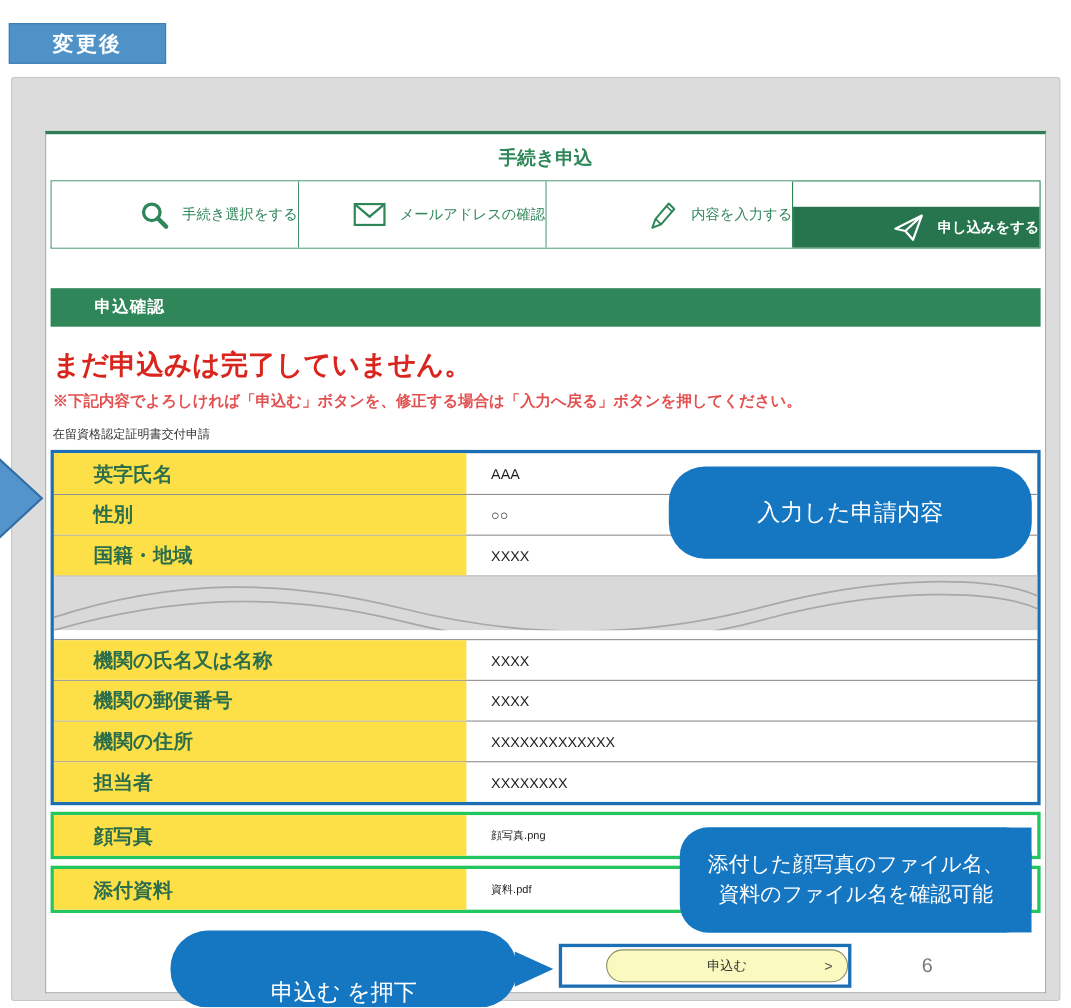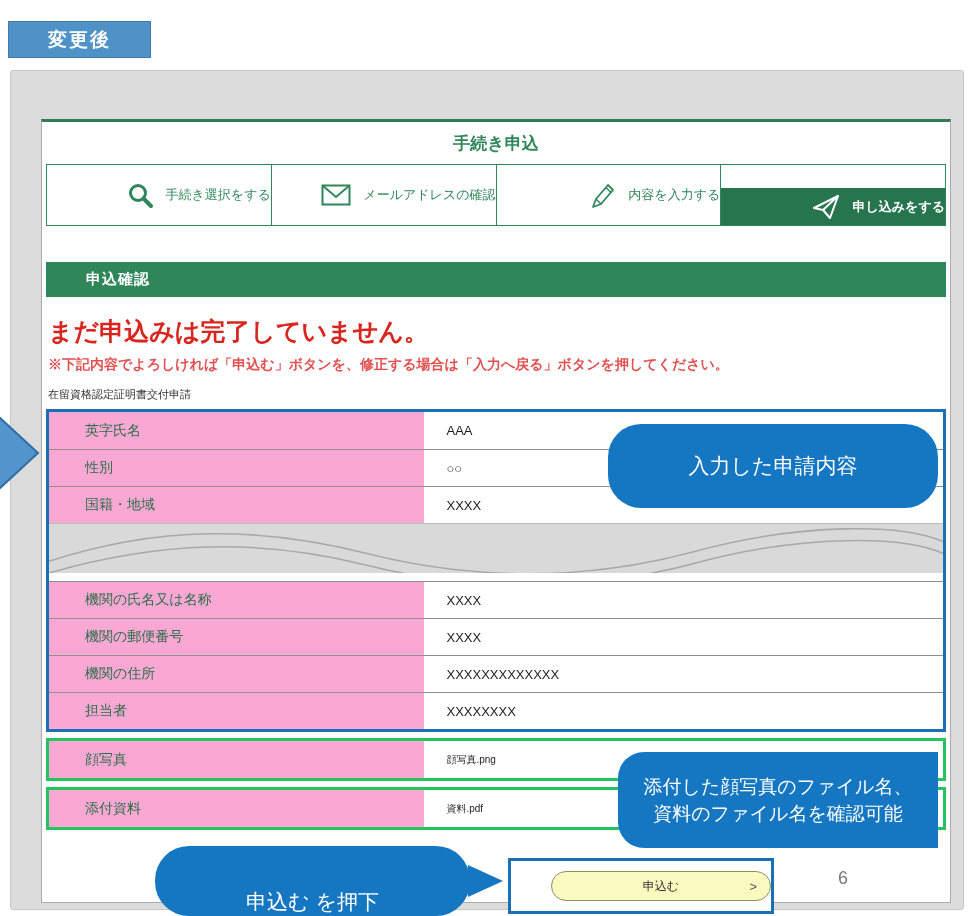--- a/index.html
+++ b/index.html
@@ -38,7 +38,7 @@
   .bluebox { margin:7px 4px 0 4px; border:3px solid #1c6fb5; background:#fff; }
   .row { display:flex; min-height:37px; }
   .row + .row, .rows-lower .row:first-child { border-top:1px solid #8f8f8f; }
-  .row-label { width:42%; background:#f9a8d4; color:#2c6e4c; font-weight:normal; font-size:14px;
+  .row-label { width:42%; background:#fde047; color:#2c6e4c; font-weight:bold; font-size:18px;
     display:flex; align-items:center; padding-left:36px; }
   .row-value { flex:1; display:flex; align-items:center; padding-left:22px; font-size:13px; color:#1d1d1d; }
   .row-value.small { font-size:10px; }

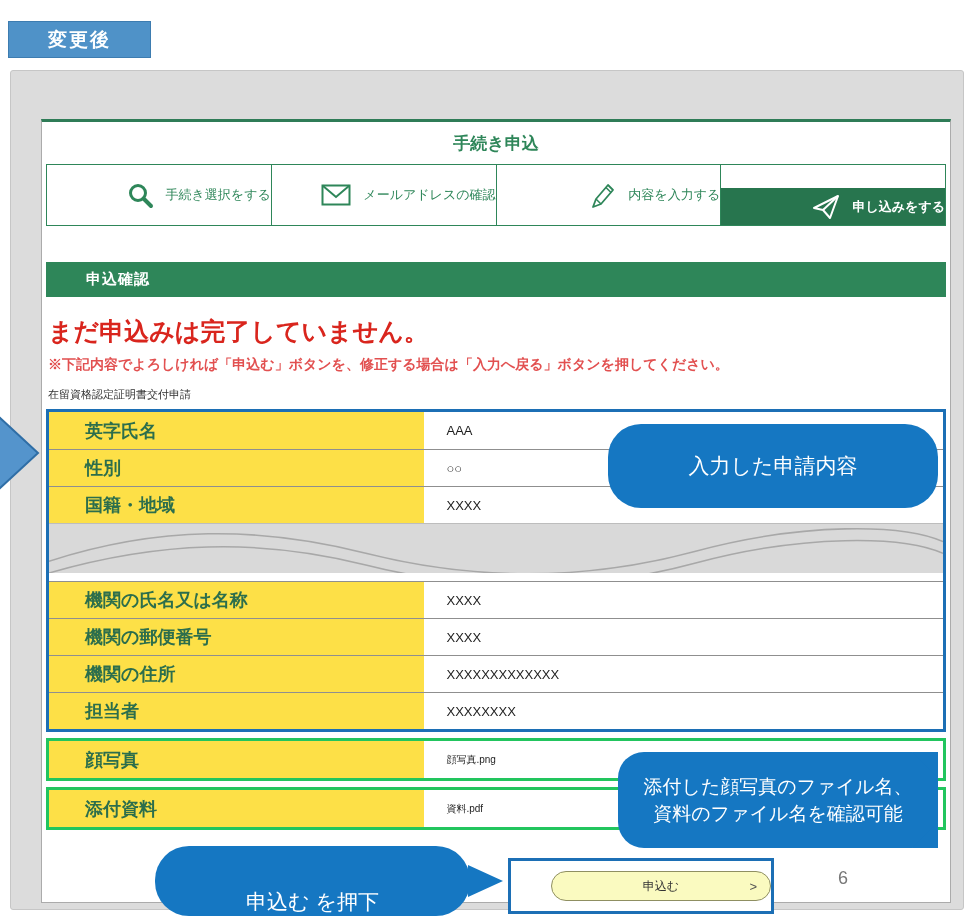--- a/index.html
+++ b/index.html
@@ -49,7 +49,7 @@
   .attachbox { margin:6px 4px 0 4px; border:3px solid #22c55e; background:#fff; }
 
   
-  .submit-rect { position:absolute; left:508px; top:858px; width:266px; height:56px;
+  .submit-rect { position:absolute; left:508px; top:858px; width:266px; height:40px;
     border:3px solid #1c6fb5; display:flex; align-items:center; background:#fff;padding-left:40px; }
   .submit-btn { position:relative; width:246px; height:30px; background:#fafac0;
     border:1px solid #8f8f62; border-radius:15px; display:flex; align-items:center; justify-content:center;

